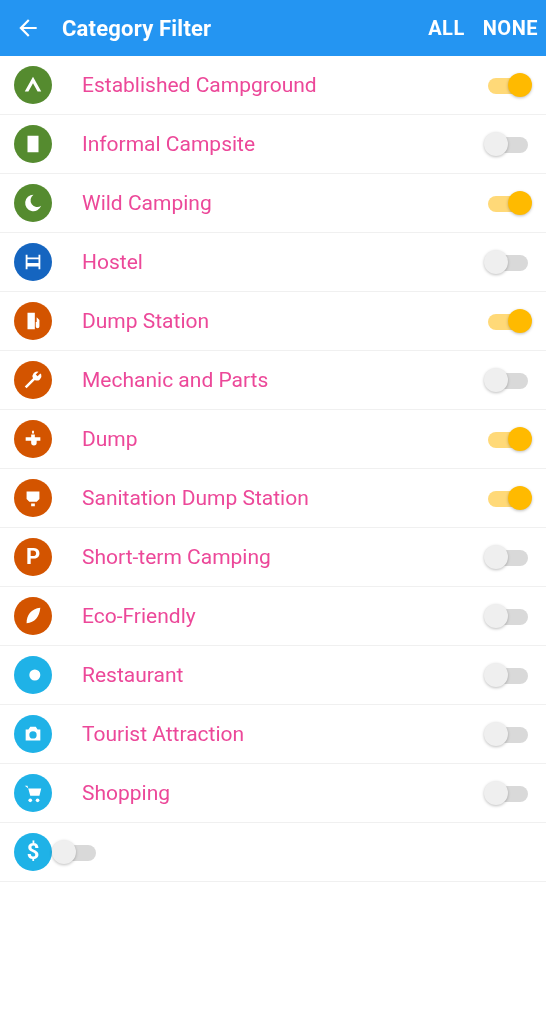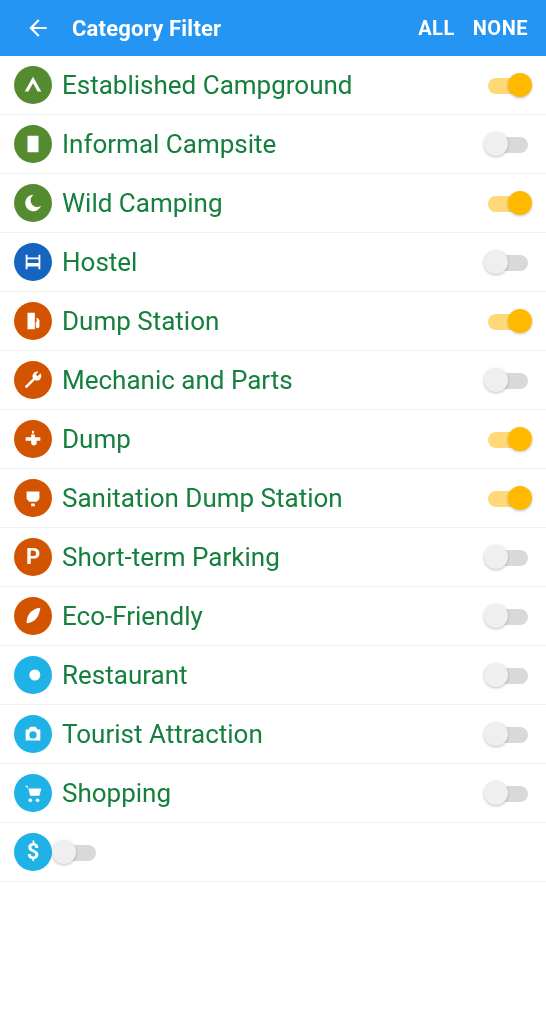--- a/index.html
+++ b/index.html
@@ -9,7 +9,7 @@
     height: 56px;
     display: flex;
     align-items: center;
-    padding: 0 18px;
+    padding: 0 8px;
     color: #fff;
   }
   .back-btn { width: 40px; height: 40px; display: flex; align-items: center; justify-content: center; cursor: pointer; }

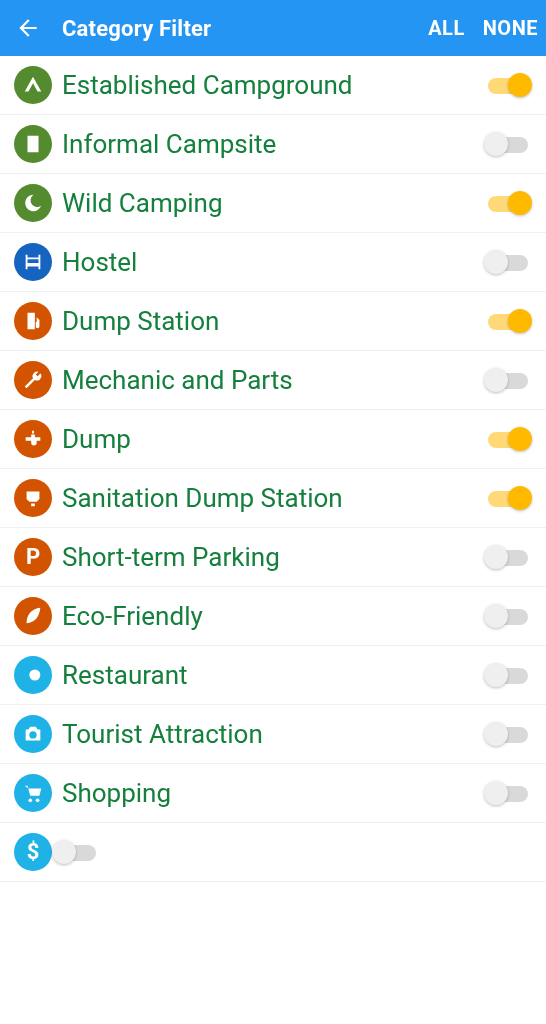--- a/index.html
+++ b/index.html
@@ -31,7 +31,7 @@
   }
   .icon-circ svg { width: 22px; height: 22px; fill: #fff; }
   .icon-circ .glyph { color:#fff; font-weight:700; font-size:22px; line-height:1; }
-  .lbl { margin-left: 10px; flex: 1; color: #15803d; font-size: 26px; }
+  .lbl { margin-left: 30px; flex: 1; color: #ec4899; font-size: 21px; }
   .switch {
     position: relative; width: 48px; height: 28px; cursor: pointer;
   }

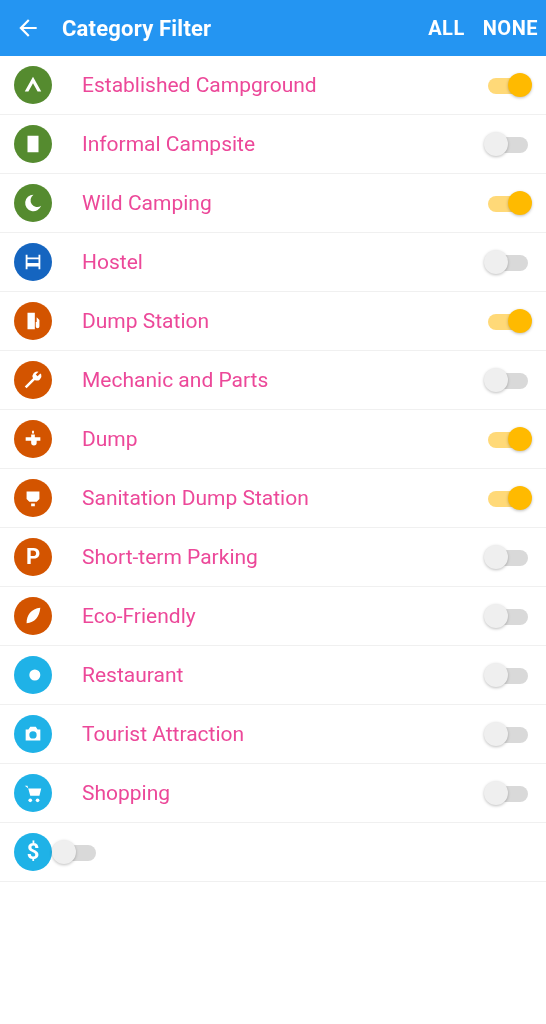--- a/index.html
+++ b/index.html
@@ -169,7 +169,7 @@
       <div class="icon-circ c-orange">
         <span class="glyph">P</span>
       </div>
-      <div class="lbl">Short-term Parking</div>
+      <div class="lbl">Short-term Camping</div>
       <div class="switch off">
         <div class="track"></div>
         <div class="thumb"></div>

